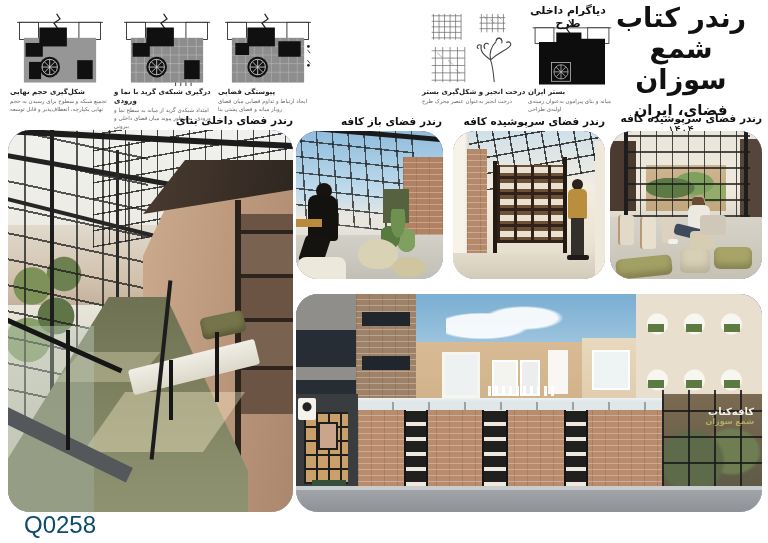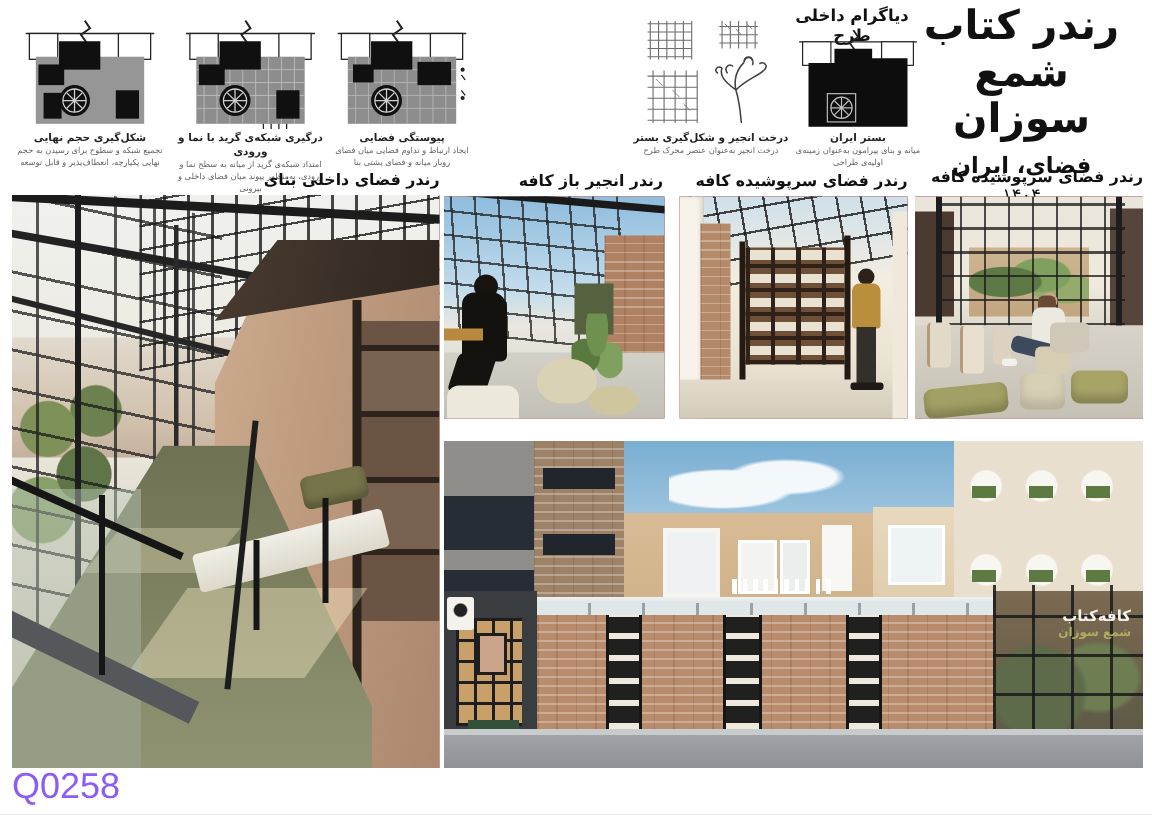--- a/index.html
+++ b/index.html
@@ -10,7 +10,7 @@
   }
   .rtl{direction:rtl;unicode-bidi:embed;}
   
-  .diag{position:absolute;top:12px;text-align:center;}
+  .diag{position:absolute;top:12px;text-align:left;}
   .diag svg{display:block;margin:0 auto;}
   .diag-cap{font-size:7px;font-weight:bold;color:#222;margin-top:2px;line-height:1.3;}
   .diag-desc{font-size:5.5px;color:#666;line-height:1.4;margin-top:1px;}

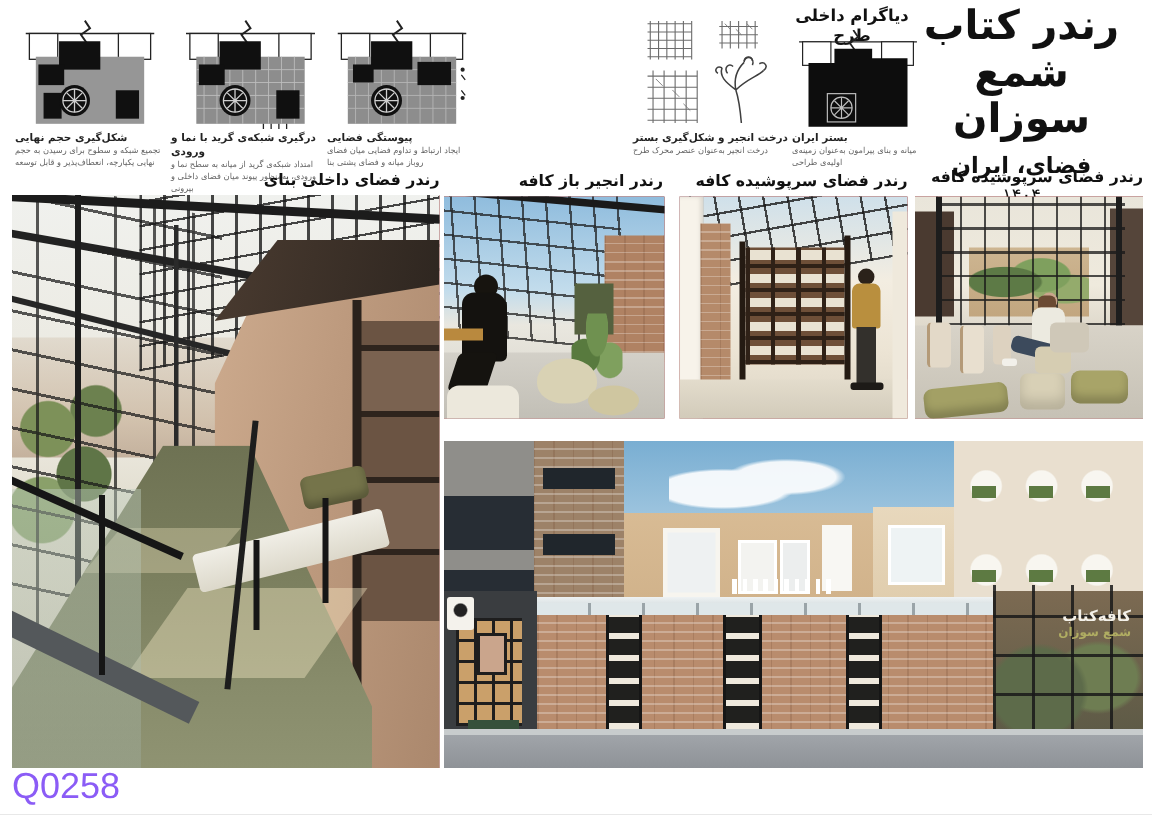--- a/index.html
+++ b/index.html
@@ -164,7 +164,7 @@
   </div>
 
   <div class="rlabel rtl" style="left:150px;top:114px;width:143px;">رندر فضای داخلی بنای</div>
-  <div class="rlabel rtl" style="left:312px;top:115px;width:130px;">رندر انجیر باز کافه</div>
+  <div class="rlabel rtl" style="left:312px;top:115px;width:130px;">رندر فضای باز کافه</div>
   <div class="rlabel rtl" style="left:455px;top:115px;width:150px;">رندر فضای سرپوشیده کافه</div>
   <div class="rlabel rtl" style="left:612px;top:112px;width:150px;">رندر فضای سرپوشیده کافه</div>
 

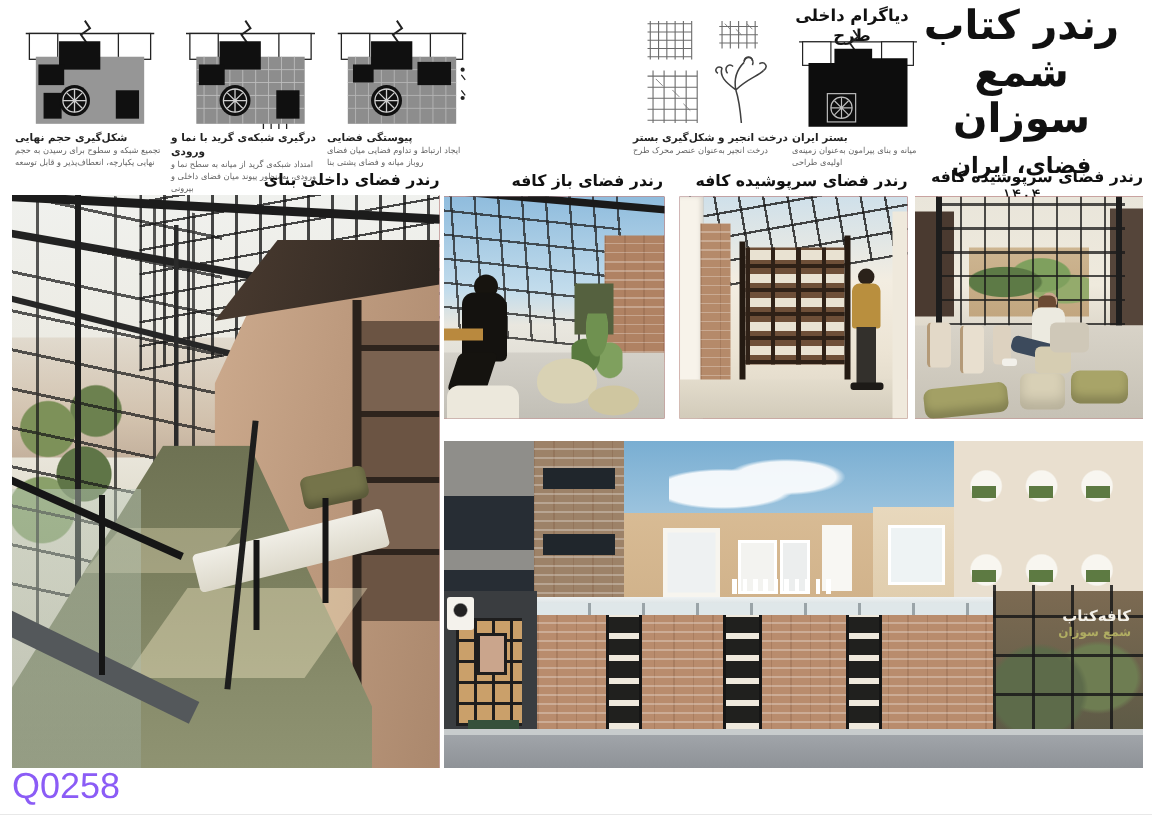--- a/index.html
+++ b/index.html
@@ -25,7 +25,7 @@
   
   .rlabel{position:absolute;font-size:10.5px;font-weight:bold;color:#111;text-align:right;}
   
-  .rframe{position:absolute;overflow:hidden;background:#7f1d1d;}
+  .rframe{position:absolute;overflow:hidden;background:#4c1d95;border-radius:22px;}
   .layer{position:absolute;}
   .grid-thin{background-image:
       repeating-linear-gradient(0deg,rgba(25,25,25,.8) 0 1.5px,transparent 1.5px 16px),

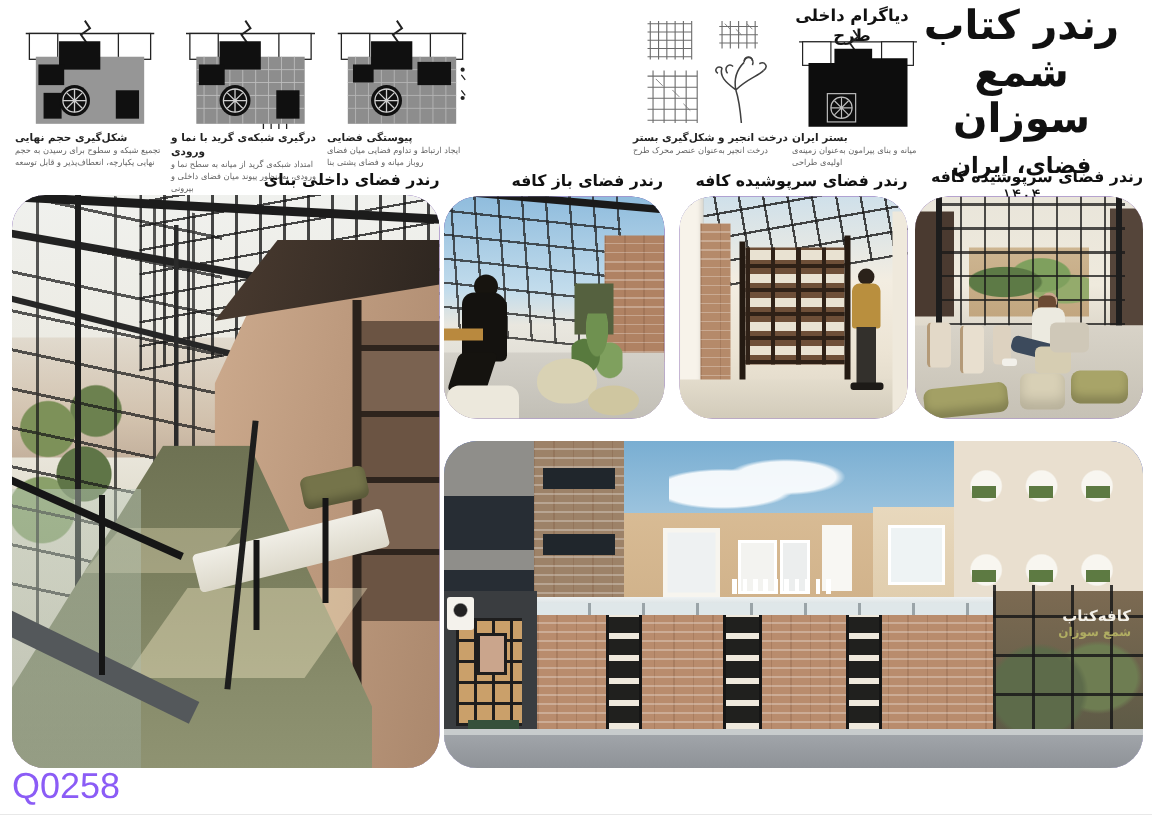--- a/index.html
+++ b/index.html
@@ -41,7 +41,7 @@
   .sign-l1{font-size:10px;font-weight:bold;color:#f4f1ea;}
   .sign-l2{font-size:8px;font-weight:bold;color:#b0ad62;}
   
-  .sheet-id{position:absolute;left:8px;top:511px;font-size:24px;color:#8b5cf6;
+  .sheet-id{position:absolute;left:24px;top:511px;font-size:24px;color:#0c4a6e;
     font-family:"Liberation Sans","DejaVu Sans",sans-serif;}
 </style>
 </head>

